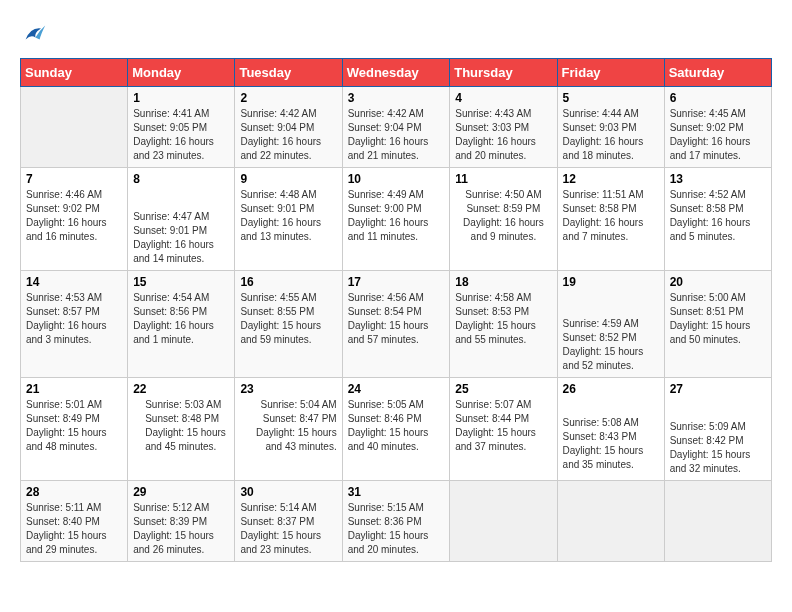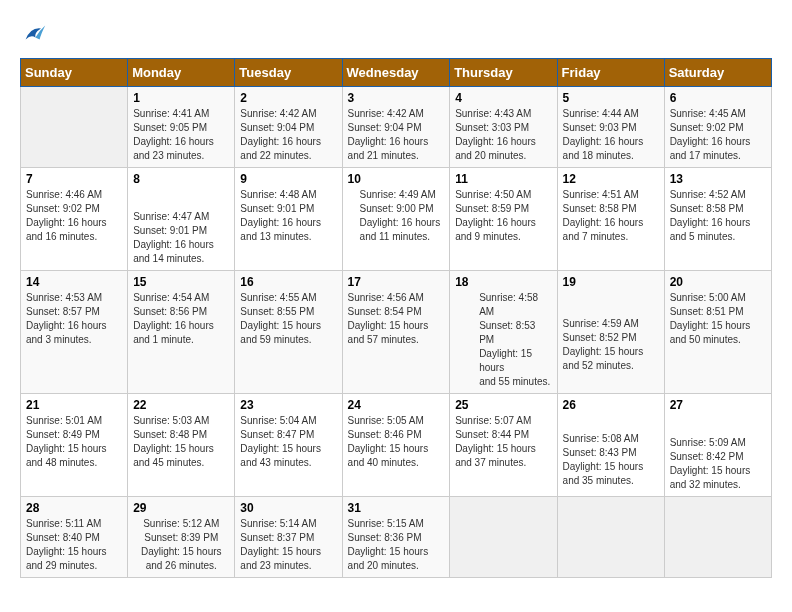--- a/index.html
+++ b/index.html
@@ -54,7 +54,7 @@
       font-size: 11px;
     }
     thead tr th {
-      background-color: #a16207;
+      background-color: #ef4444;
       color: #fff;
       padding: 6px 4px;
       text-align: left;

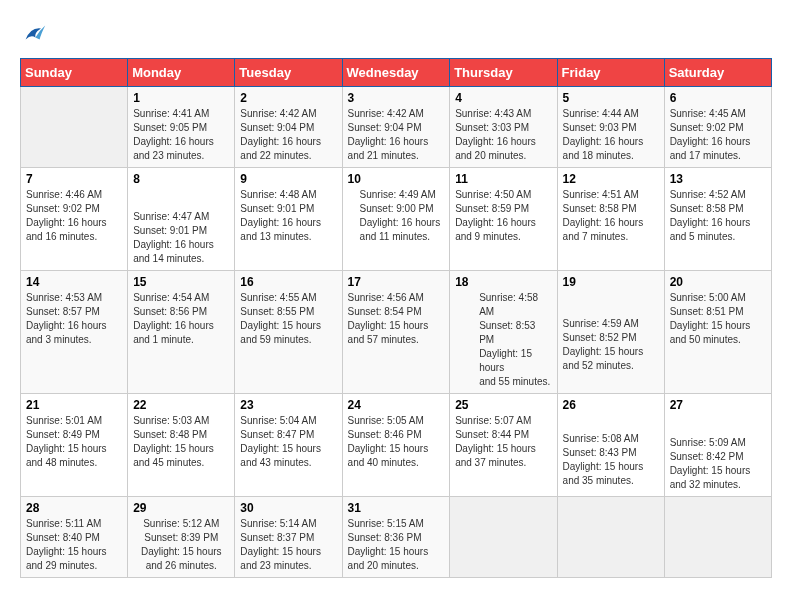--- a/index.html
+++ b/index.html
@@ -193,7 +193,7 @@
         </td>
         <td>
           <span class="day-num">10</span>
-          <div class="day-info" style="white-space: pre-line; margin-left: 12px;">Sunrise: 4:49 AM
+          <div class="day-info" style="white-space: pre-line;">Sunrise: 4:49 AM
 Sunset: 9:00 PM
 Daylight: 16 hours
 and 11 minutes.</div>

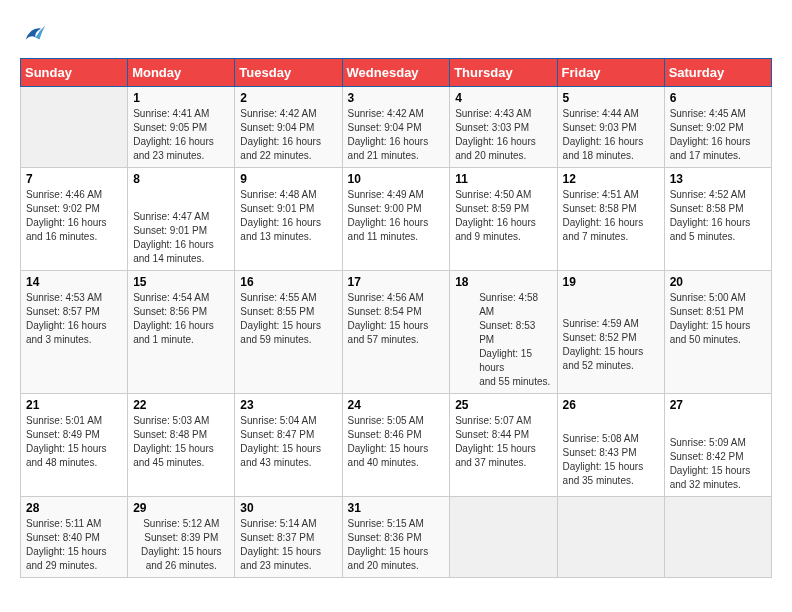--- a/index.html
+++ b/index.html
@@ -200,7 +200,7 @@
         </td>
         <td>
           <span class="day-num">11</span>
-          <div class="day-info" style="white-space: pre-line;">Sunrise: 4:50 AM
+          <div class="day-info" style="white-space: pre-line; text-align: center;">Sunrise: 4:50 AM
 Sunset: 8:59 PM
 Daylight: 16 hours
 and 9 minutes.</div>

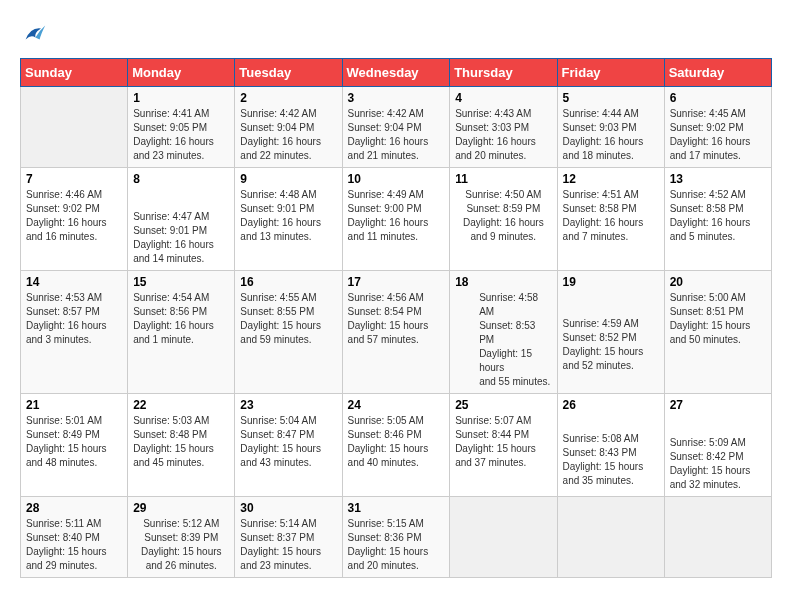--- a/index.html
+++ b/index.html
@@ -207,7 +207,7 @@
         </td>
         <td>
           <span class="day-num">12</span>
-          <div class="day-info" style="white-space: pre-line;">Sunrise: 4:51 AM
+          <div class="day-info" style="white-space: pre-line;">Sunrise: 11:51 AM
 Sunset: 8:58 PM
 Daylight: 16 hours
 and 7 minutes.</div>

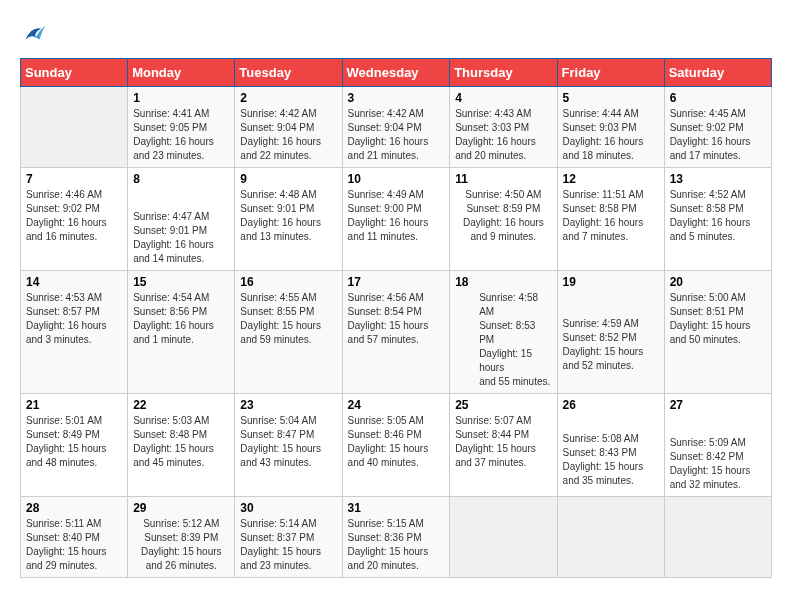--- a/index.html
+++ b/index.html
@@ -251,7 +251,7 @@
         </td>
         <td>
           <span class="day-num">18</span>
-          <div class="day-info" style="white-space: pre-line; margin-left: 24px;">Sunrise: 4:58 AM
+          <div class="day-info" style="white-space: pre-line;">Sunrise: 4:58 AM
 Sunset: 8:53 PM
 Daylight: 15 hours
 and 55 minutes.</div>

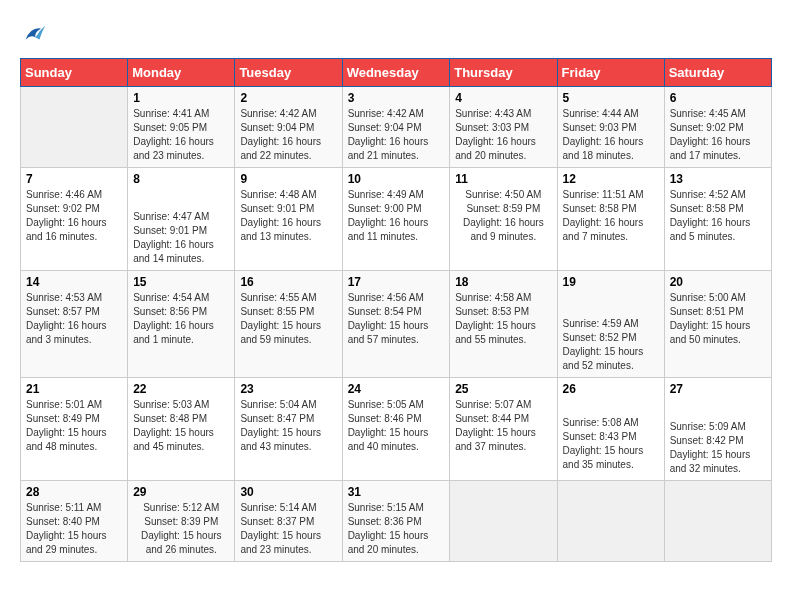--- a/index.html
+++ b/index.html
@@ -281,7 +281,7 @@
         </td>
         <td>
           <span class="day-num">22</span>
-          <div class="day-info" style="white-space: pre-line;">Sunrise: 5:03 AM
+          <div class="day-info" style="white-space: pre-line; margin-left: 12px;">Sunrise: 5:03 AM
 Sunset: 8:48 PM
 Daylight: 15 hours
 and 45 minutes.</div>

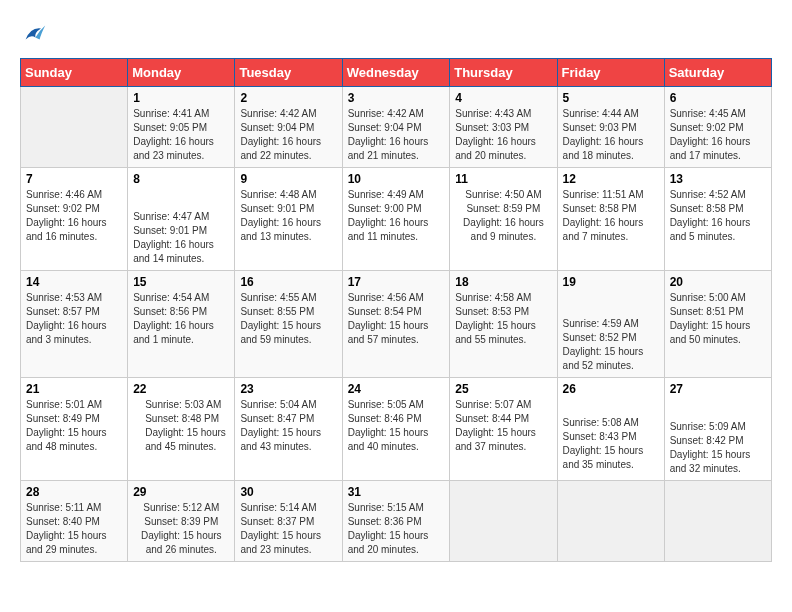--- a/index.html
+++ b/index.html
@@ -288,7 +288,7 @@
         </td>
         <td>
           <span class="day-num">23</span>
-          <div class="day-info" style="white-space: pre-line;">Sunrise: 5:04 AM
+          <div class="day-info" style="white-space: pre-line; text-align: right;">Sunrise: 5:04 AM
 Sunset: 8:47 PM
 Daylight: 15 hours
 and 43 minutes.</div>

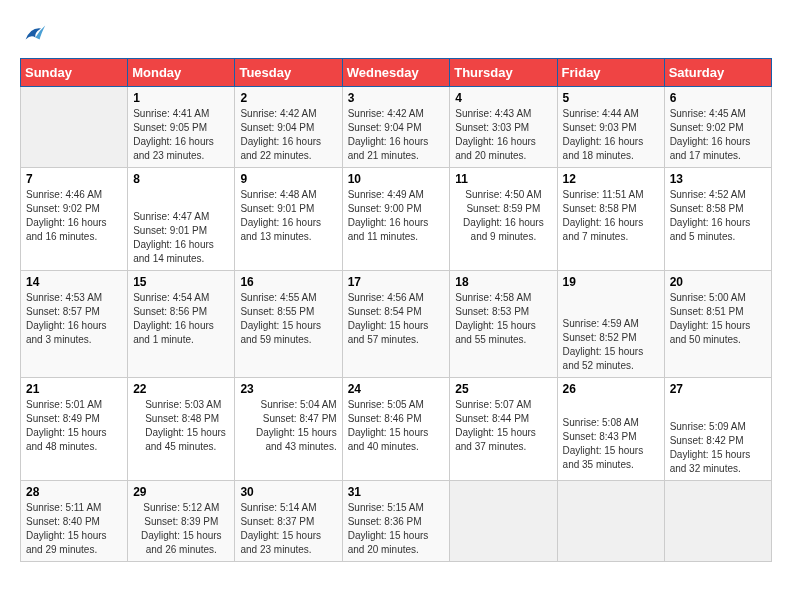--- a/index.html
+++ b/index.html
@@ -332,7 +332,7 @@
         </td>
         <td>
           <span class="day-num">29</span>
-          <div class="day-info" style="white-space: pre-line; text-align: center;">Sunrise: 5:12 AM
+          <div class="day-info" style="white-space: pre-line;">Sunrise: 5:12 AM
 Sunset: 8:39 PM
 Daylight: 15 hours
 and 26 minutes.</div>

